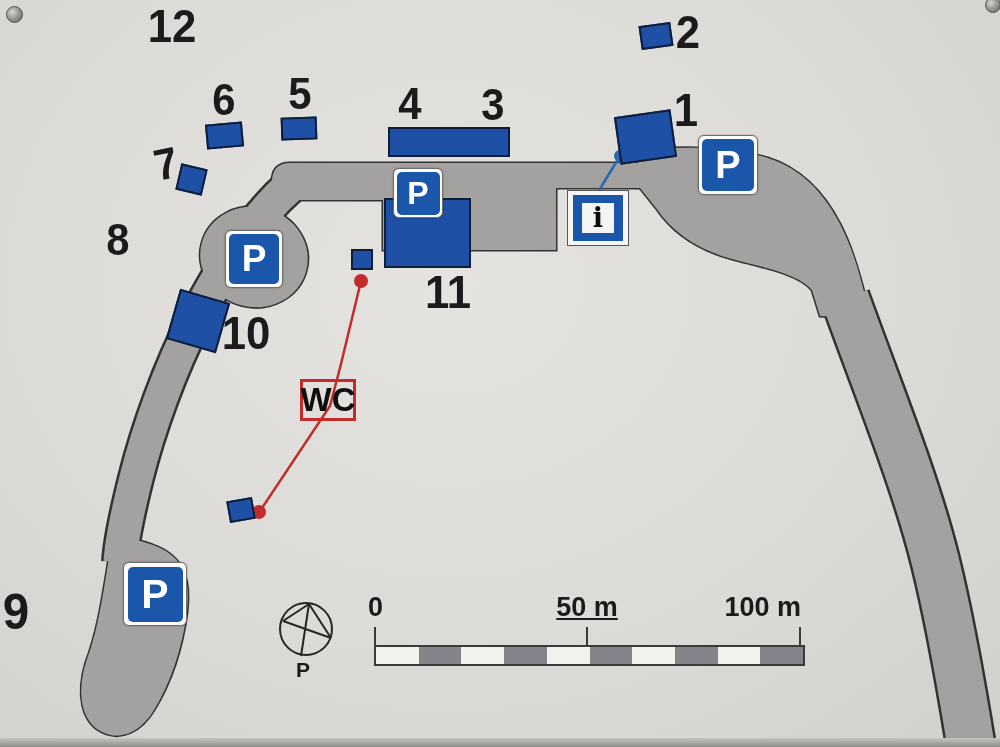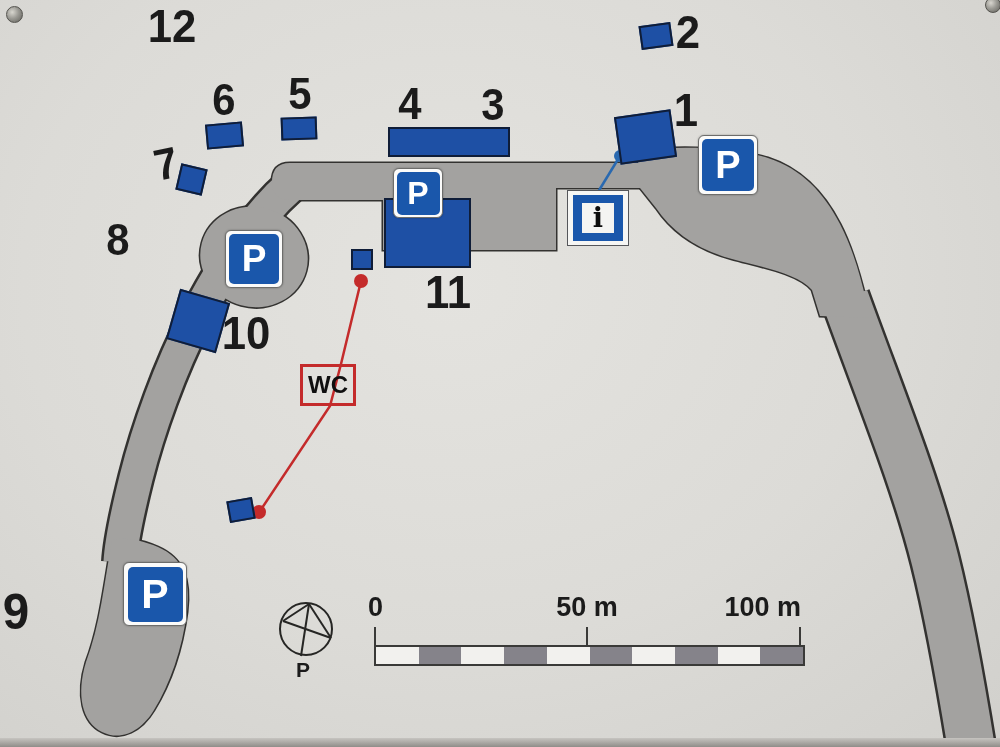--- a/index.html
+++ b/index.html
@@ -40,7 +40,7 @@
   
   .wc-box{z-index:4;border:3px solid var(--red);
     display:flex;align-items:center;justify-content:center;
-    color:#0f0f0f;font-weight:bold;font-size:24px;letter-spacing:0px;}
+    color:#0f0f0f;font-weight:bold;font-size:33px;letter-spacing:0px;margin-top:15px;}
   
   #scale-bar{z-index:4;}
   #scale-bar .bar{position:absolute;left:0;top:53px;width:427px;height:17px;

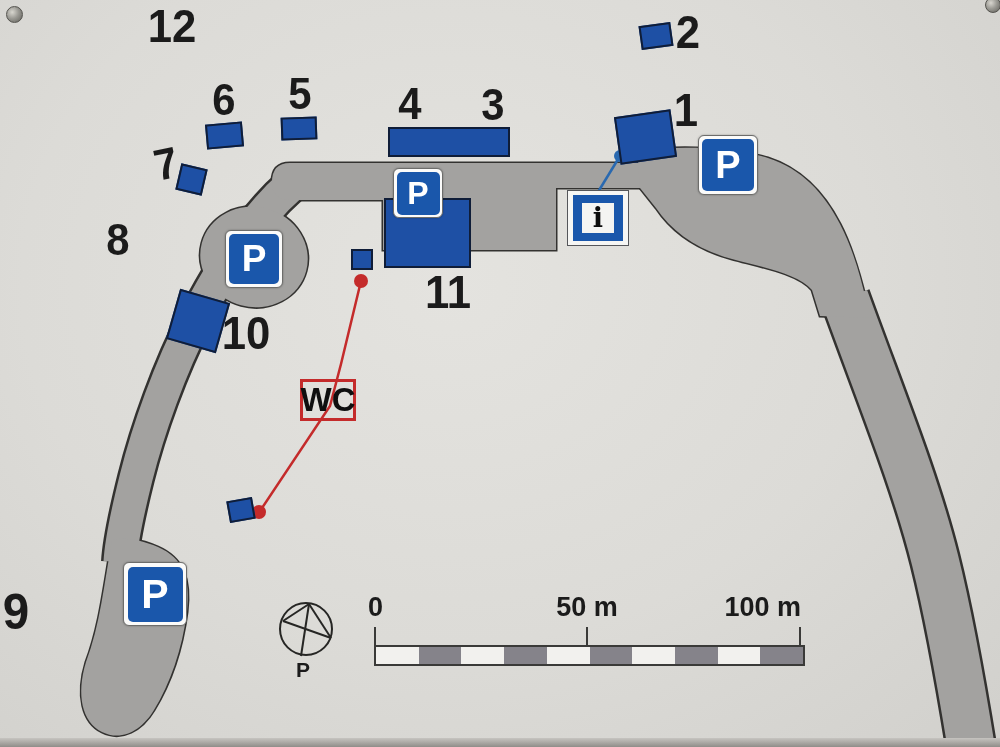--- a/index.html
+++ b/index.html
@@ -169,7 +169,7 @@
 
   <div id="scale-bar" class="abs" style="left:374px;top:592px;width:427px;height:72px;">
     <div class="s-label" style="left:0;transform:translateX(-40%);">0</div>
-    <div class="s-label" style="left:213px;transform:translateX(-50%);">50 m</div>
+    <div class="s-label" style="left:213px;transform:translateX(-50%);text-decoration:underline;">50 m</div>
     <div class="s-label" style="right:0;">100 m</div>
     <div class="tick" style="left:0;"></div>
     <div class="tick" style="left:212px;"></div>

